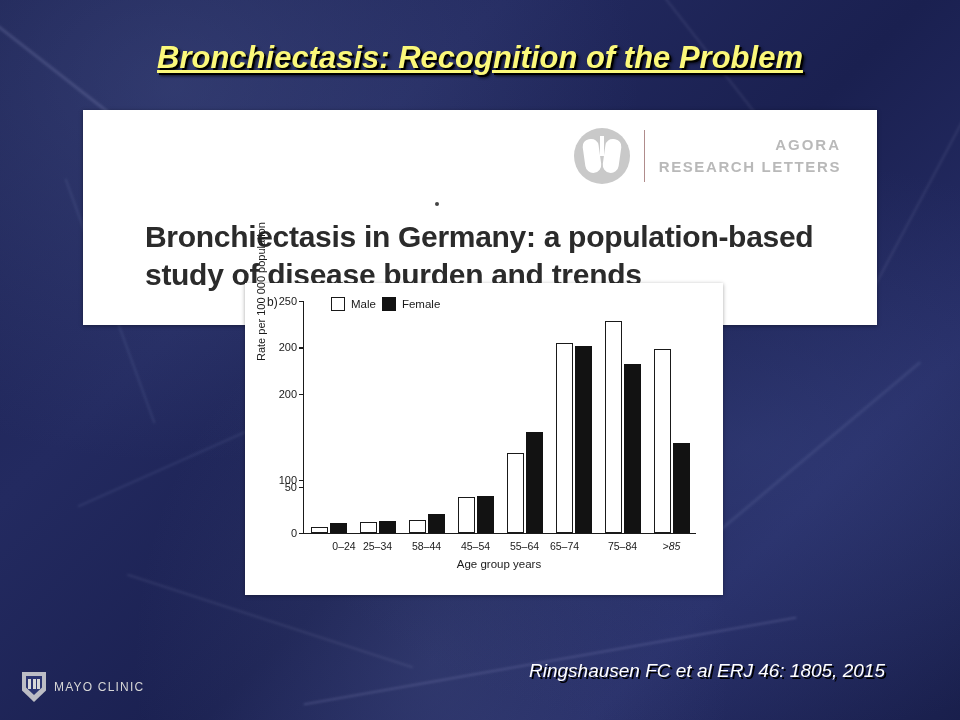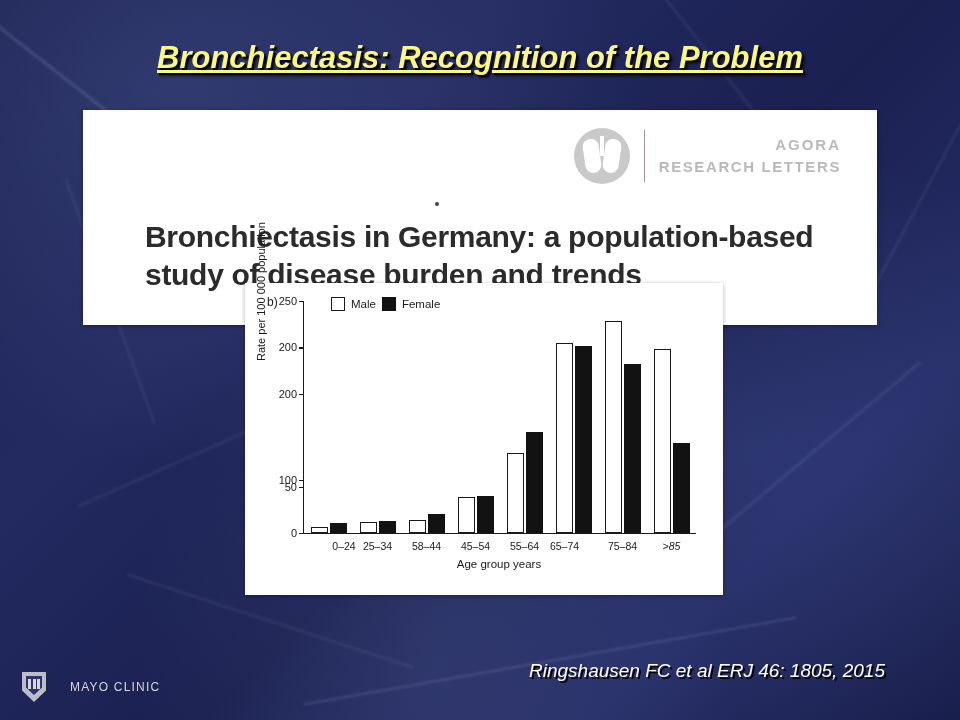--- a/index.html
+++ b/index.html
@@ -266,7 +266,7 @@
     top: 672px;
     display: flex;
     align-items: center;
-    gap: 24px;
+    gap: 8px;
   }
   #mayo-shield {
     width: 24px;

